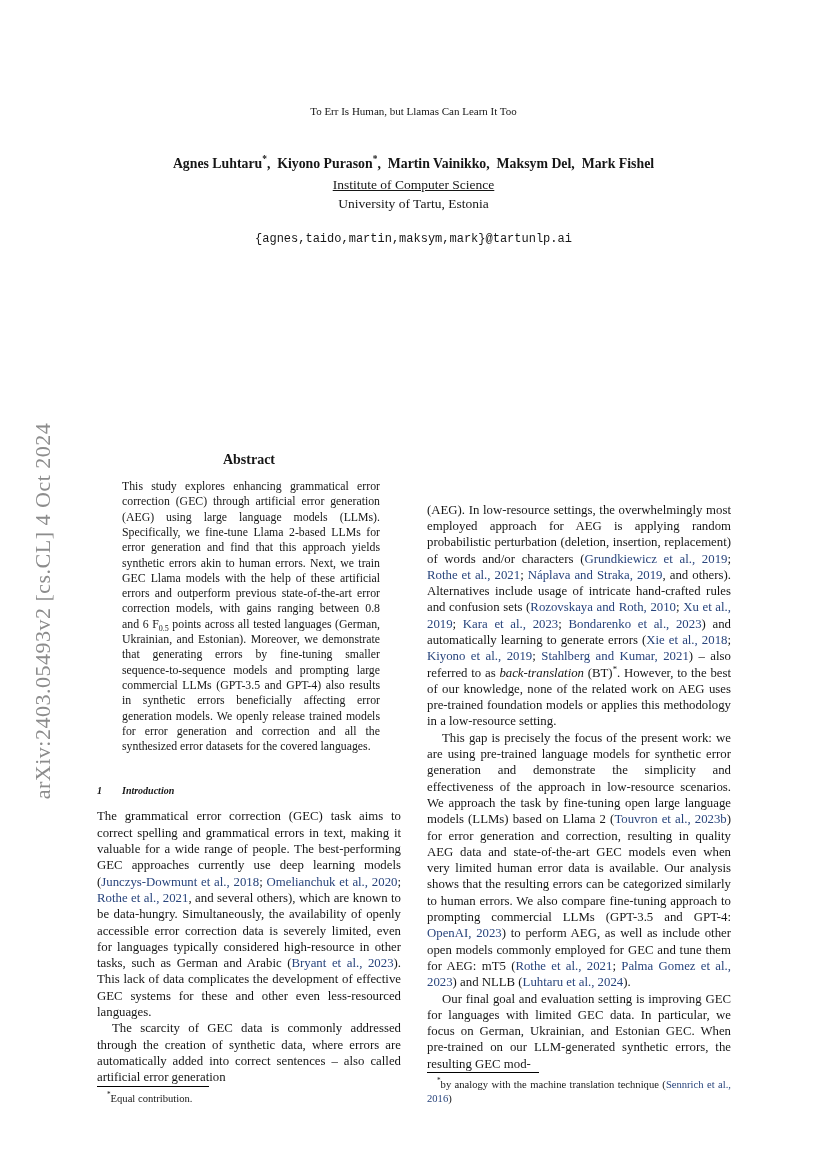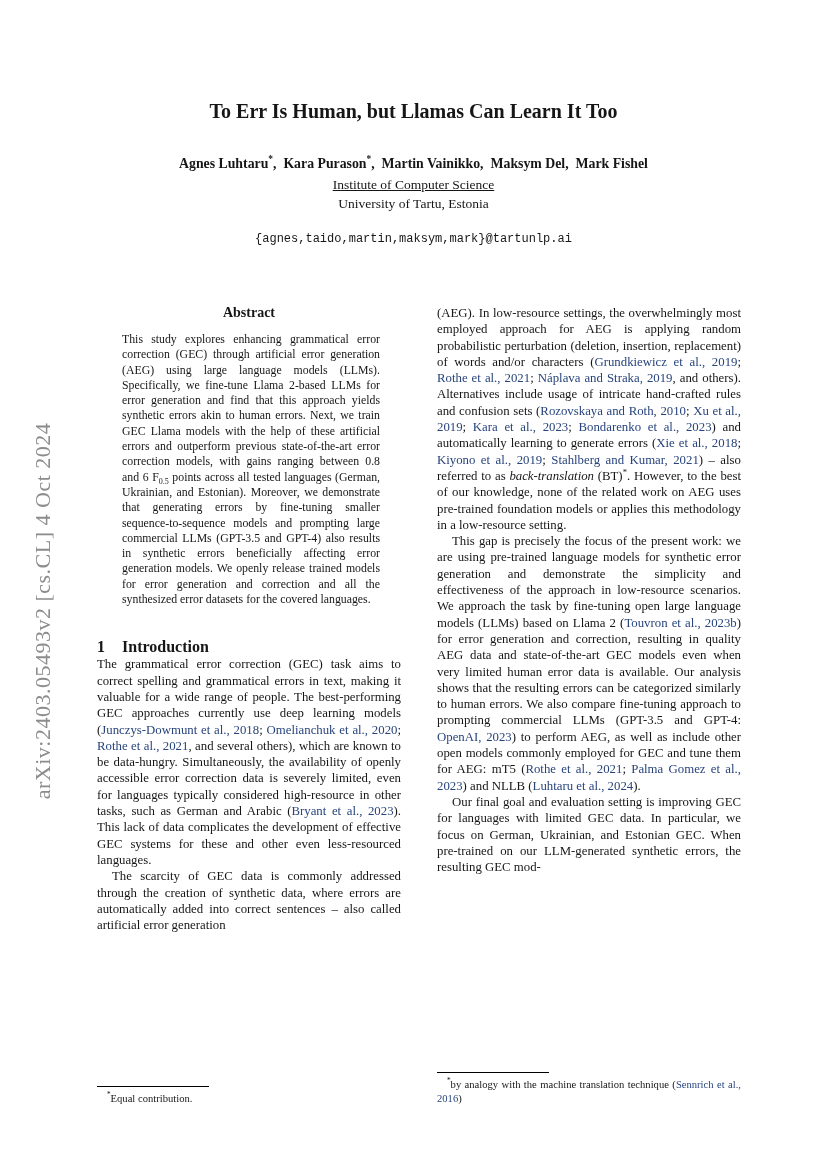--- a/index.html
+++ b/index.html
@@ -30,7 +30,7 @@
 
   
   .header{margin-top:100px;text-align:center;}
-  .title{font-size:20px;font-weight:bold;line-height:22px;}
+  .title{font-size:11px;font-weight:normal;line-height:22px;}
   .authors{margin-top:33px;font-size:13.8px;font-weight:bold;line-height:18px;}
   .affil{font-size:13.5px;line-height:19px;}
   .affil.first{margin-top:2px;text-decoration:underline;}

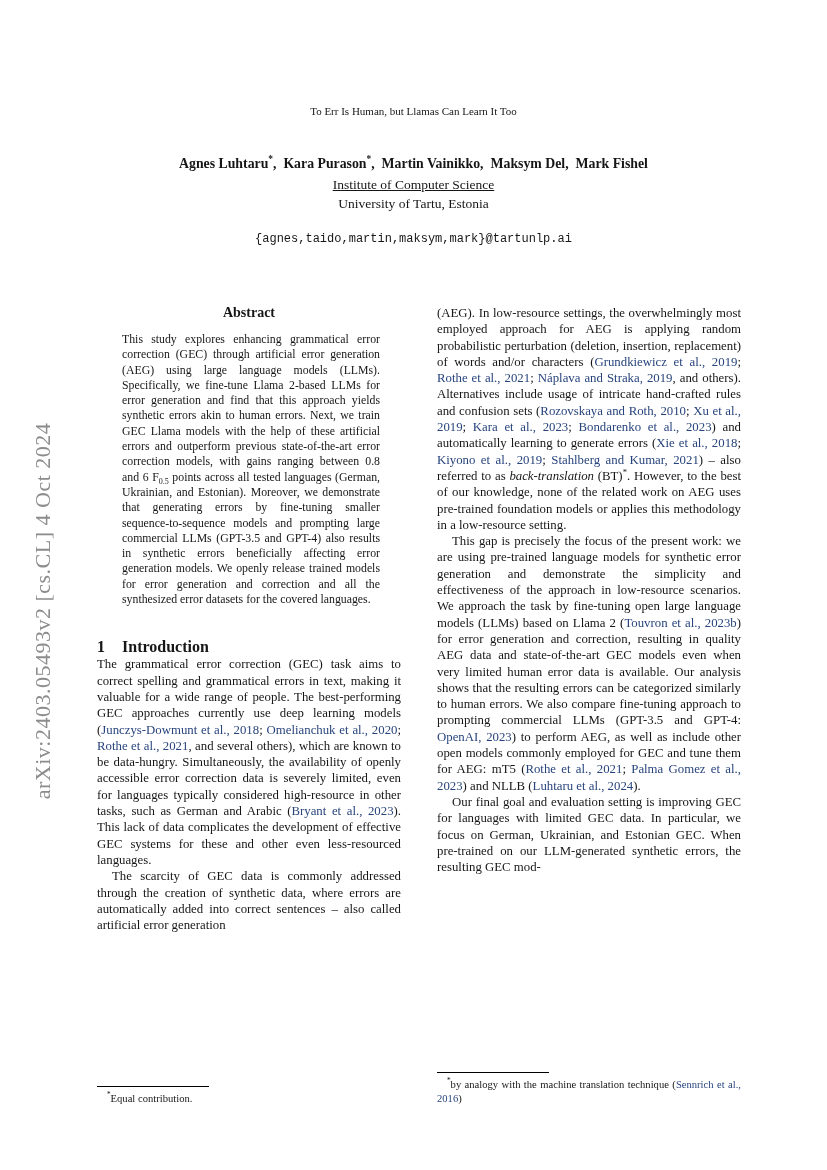--- a/index.html
+++ b/index.html
@@ -79,7 +79,7 @@
 
   <div class="header">
     <h1 class="title">To Err Is Human, but Llamas Can Learn It Too</h1>
-    <div class="authors"><span>Agnes Luhtaru</span><span class="sup">*</span><span>, Kara Purason</span><span class="sup">*</span><span>, Martin Vainikko, Maksym Del, Mark Fishel</span></div>
+    <div class="authors"><span>Agnes Luhtaru</span><span class="sup">*</span><span>, Kiyono Purason</span><span class="sup">*</span><span>, Martin Vainikko, Maksym Del, Mark Fishel</span></div>
     <div class="affil first">Institute of Computer Science</div>
     <div class="affil">University of Tartu, Estonia</div>
     <div class="email">{agnes,taido,martin,maksym,mark}@tartunlp.ai</div>

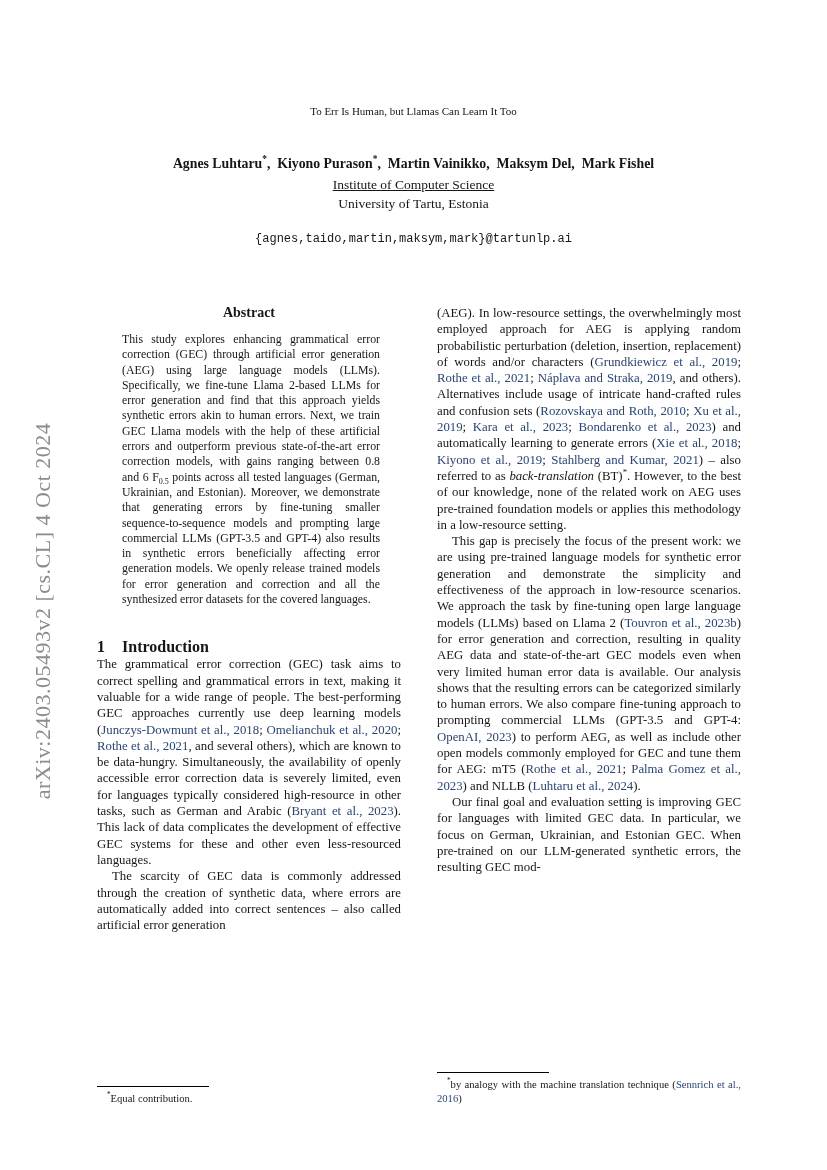--- a/index.html
+++ b/index.html
@@ -41,9 +41,10 @@
 
   
   .columns{
-    display:flex;gap:36px;
+    display:flex;gap:26px;
     width:634px;height:800px;
     margin:58px 0 0 97px;
+    align-items:flex-end;
   }
   .col{width:304px;flex:0 0 304px;display:flex;flex-direction:column;}
 

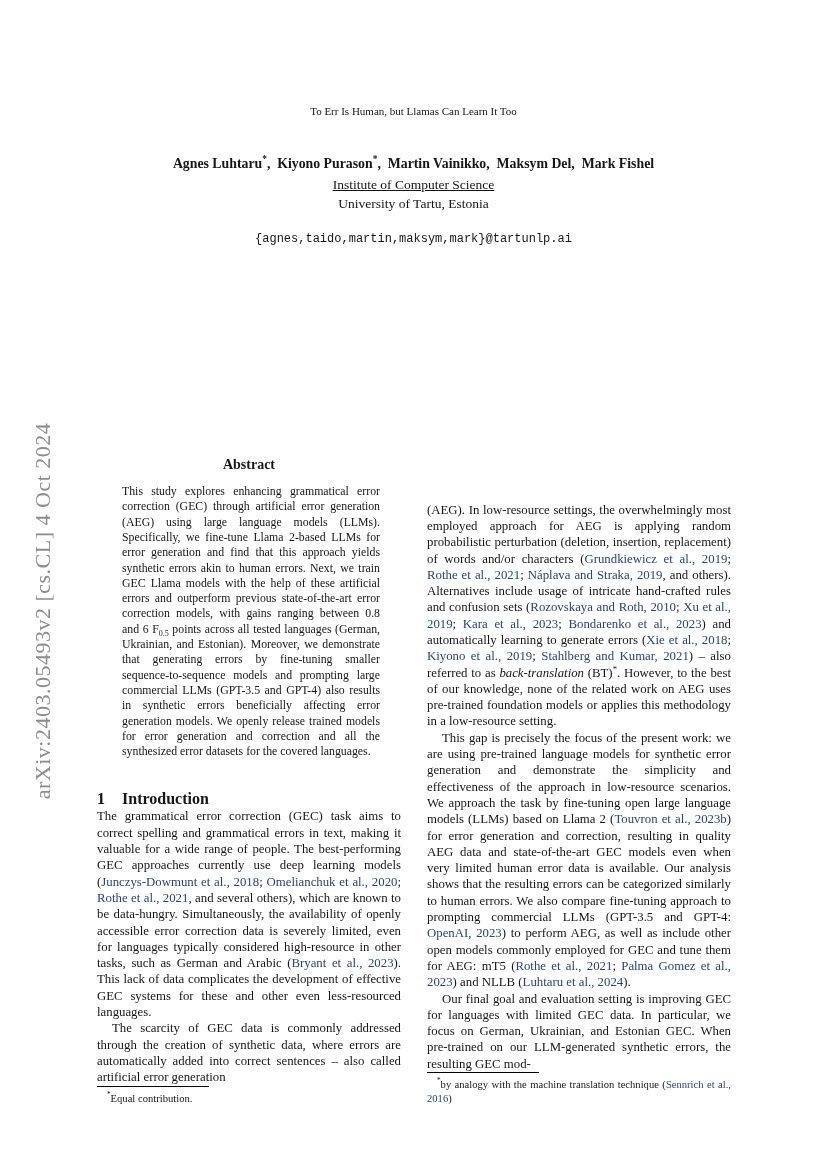--- a/index.html
+++ b/index.html
@@ -55,7 +55,7 @@
     padding:0 21px 0 25px;
   }
 
-  .sec-heading{font-size:16px;font-weight:bold;margin-top:25px;}
+  .sec-heading{font-size:10px;font-weight:bold;margin-top:25px;margin-bottom:12px;font-style:italic;}
   .sec-num{display:inline-block;min-width:25px;}
 
   .body-par{font-size:12.8px;line-height:16.3px;text-align:justify;text-indent:15px;}

